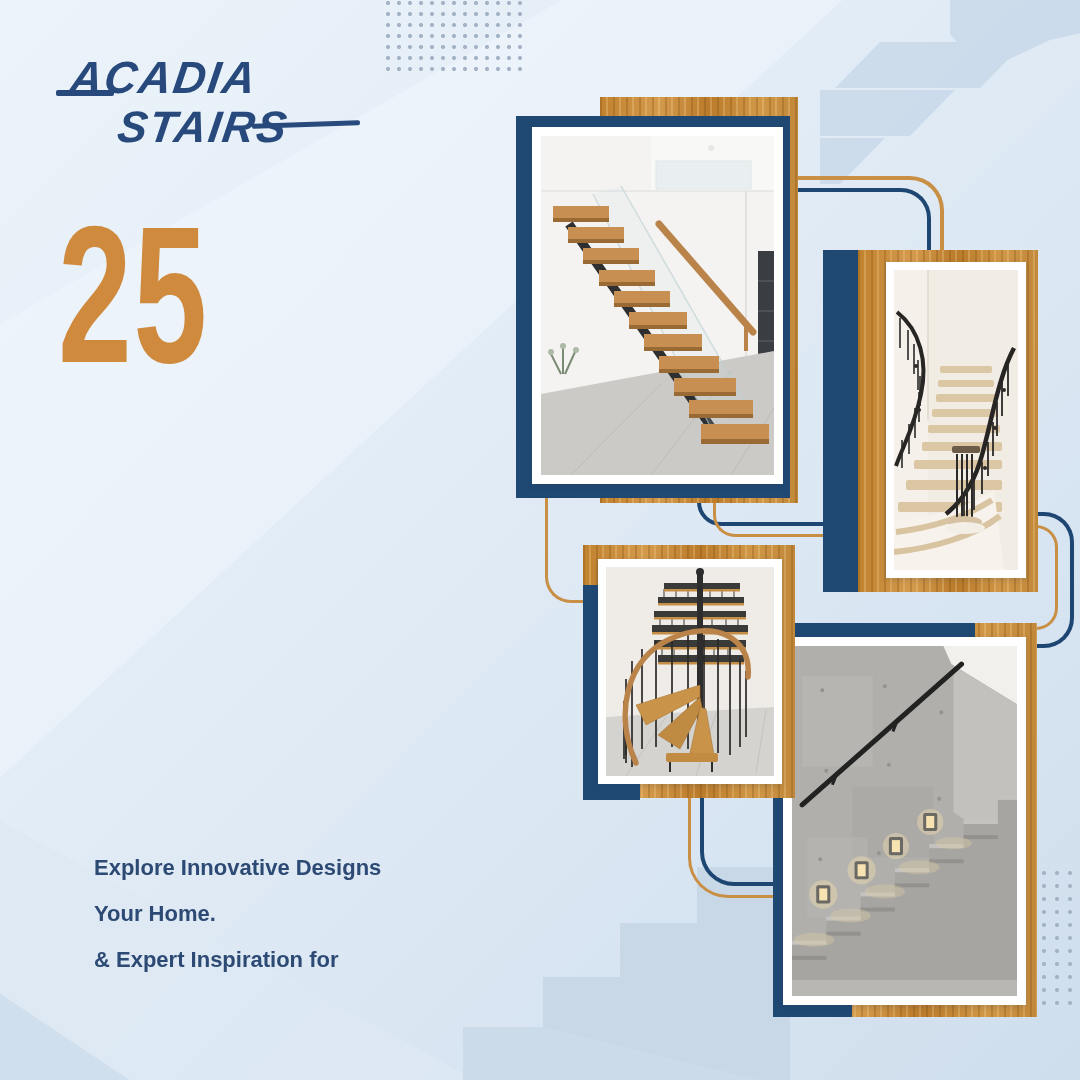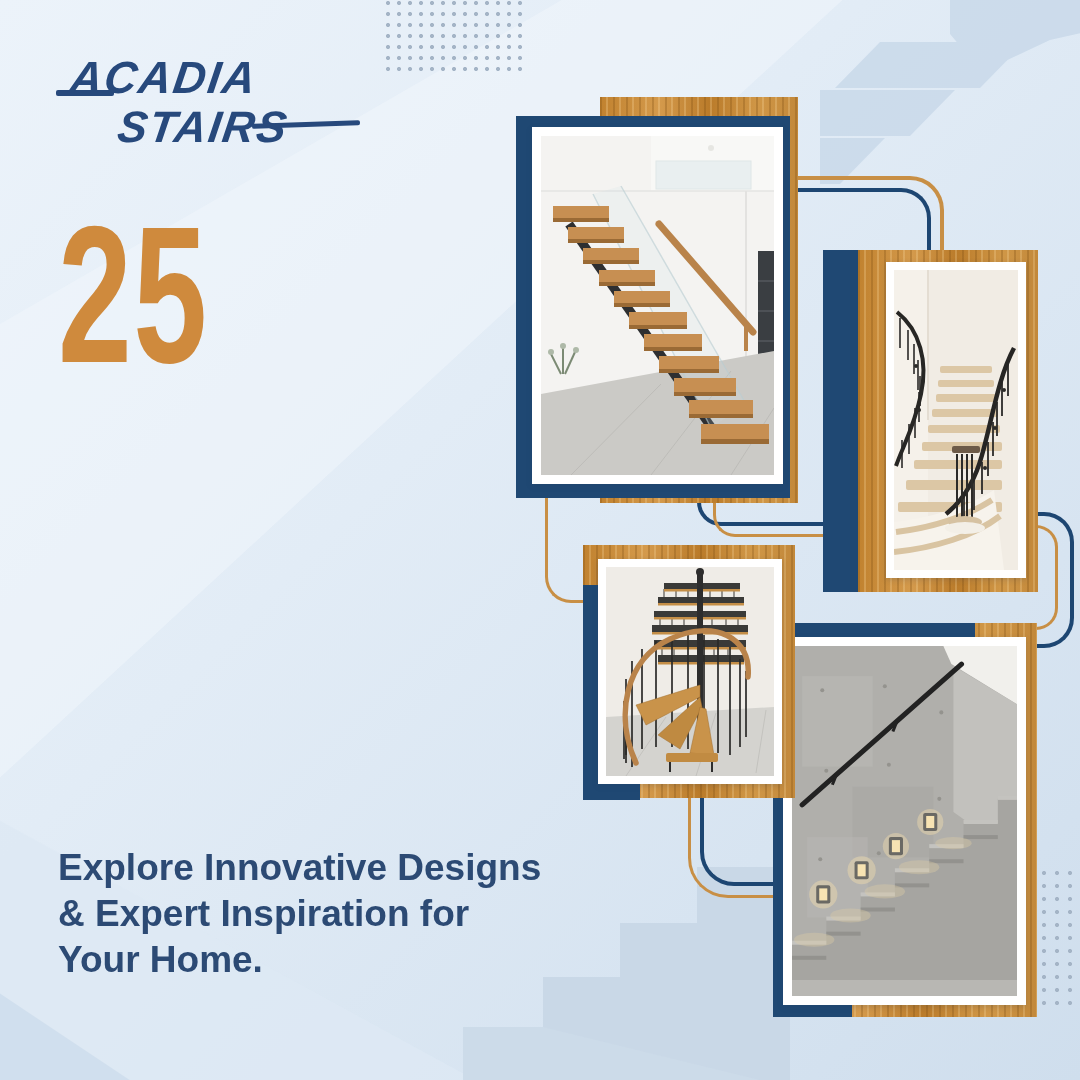--- a/index.html
+++ b/index.html
@@ -37,7 +37,7 @@
     transform:scaleX(.685);transform-origin:left top;letter-spacing:2px;}
   .headline-line{color:#2b5380;font-weight:bold;font-size:104px;line-height:112px;
     transform:scaleX(.68);transform-origin:left top;white-space:nowrap;letter-spacing:0;}
-  .subtitle-line{color:#2c4a74;font-weight:bold;font-size:37px;line-height:46px;white-space:nowrap;}
+  .subtitle-line{color:#2c4a74;font-weight:bold;font-size:22px;line-height:46px;white-space:nowrap;margin-left:36px;}
 </style>
 </head>
 <body>

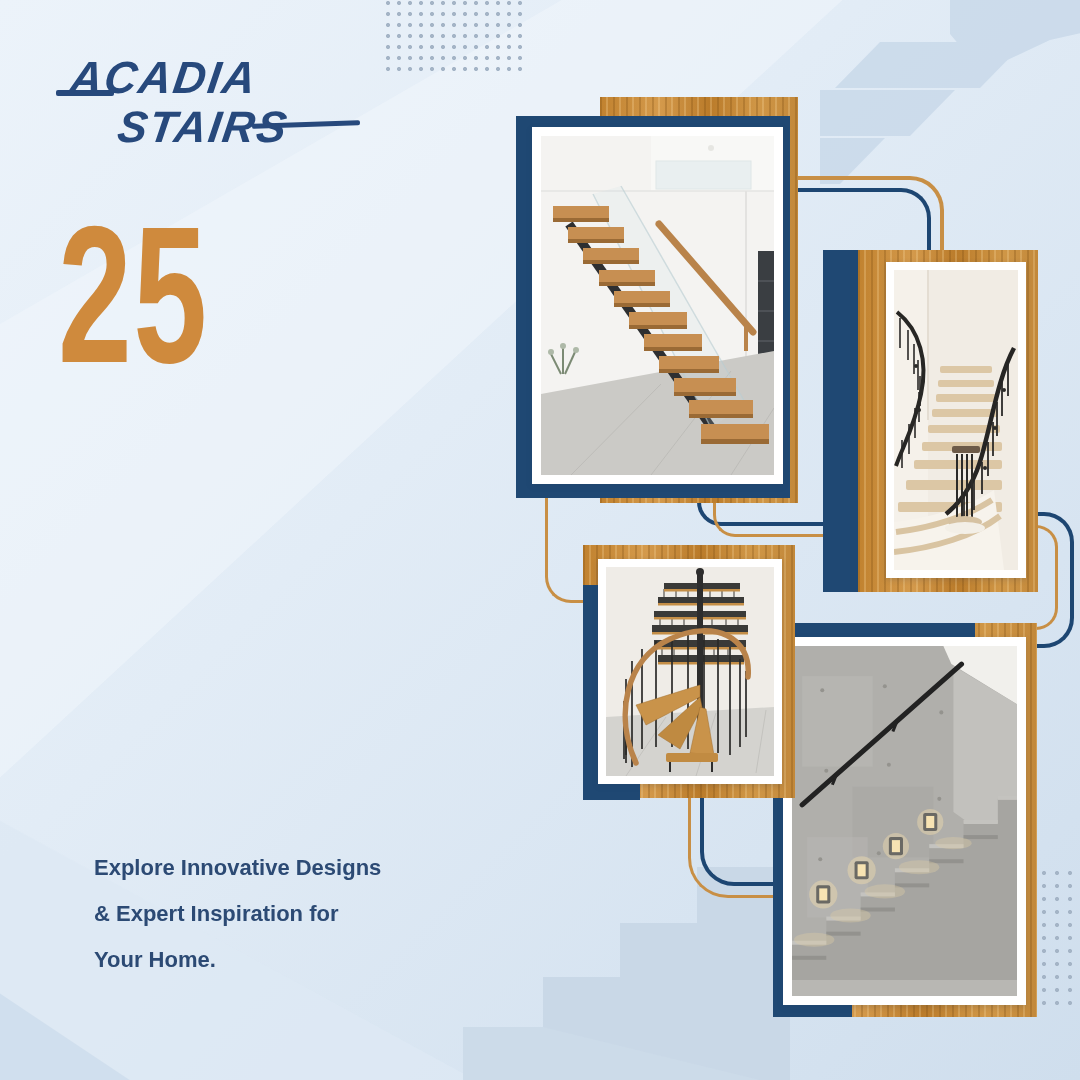--- a/index.html
+++ b/index.html
@@ -378,8 +378,8 @@
 
   <div class="abs" style="left:58px;top:845px;width:520px;">
     <div class="subtitle-line">Explore Innovative Designs</div>
+    <div class="subtitle-line">Your Home.</div>
     <div class="subtitle-line">&amp; Expert Inspiration for</div>
-    <div class="subtitle-line">Your Home.</div>
   </div>
 
 </div>

